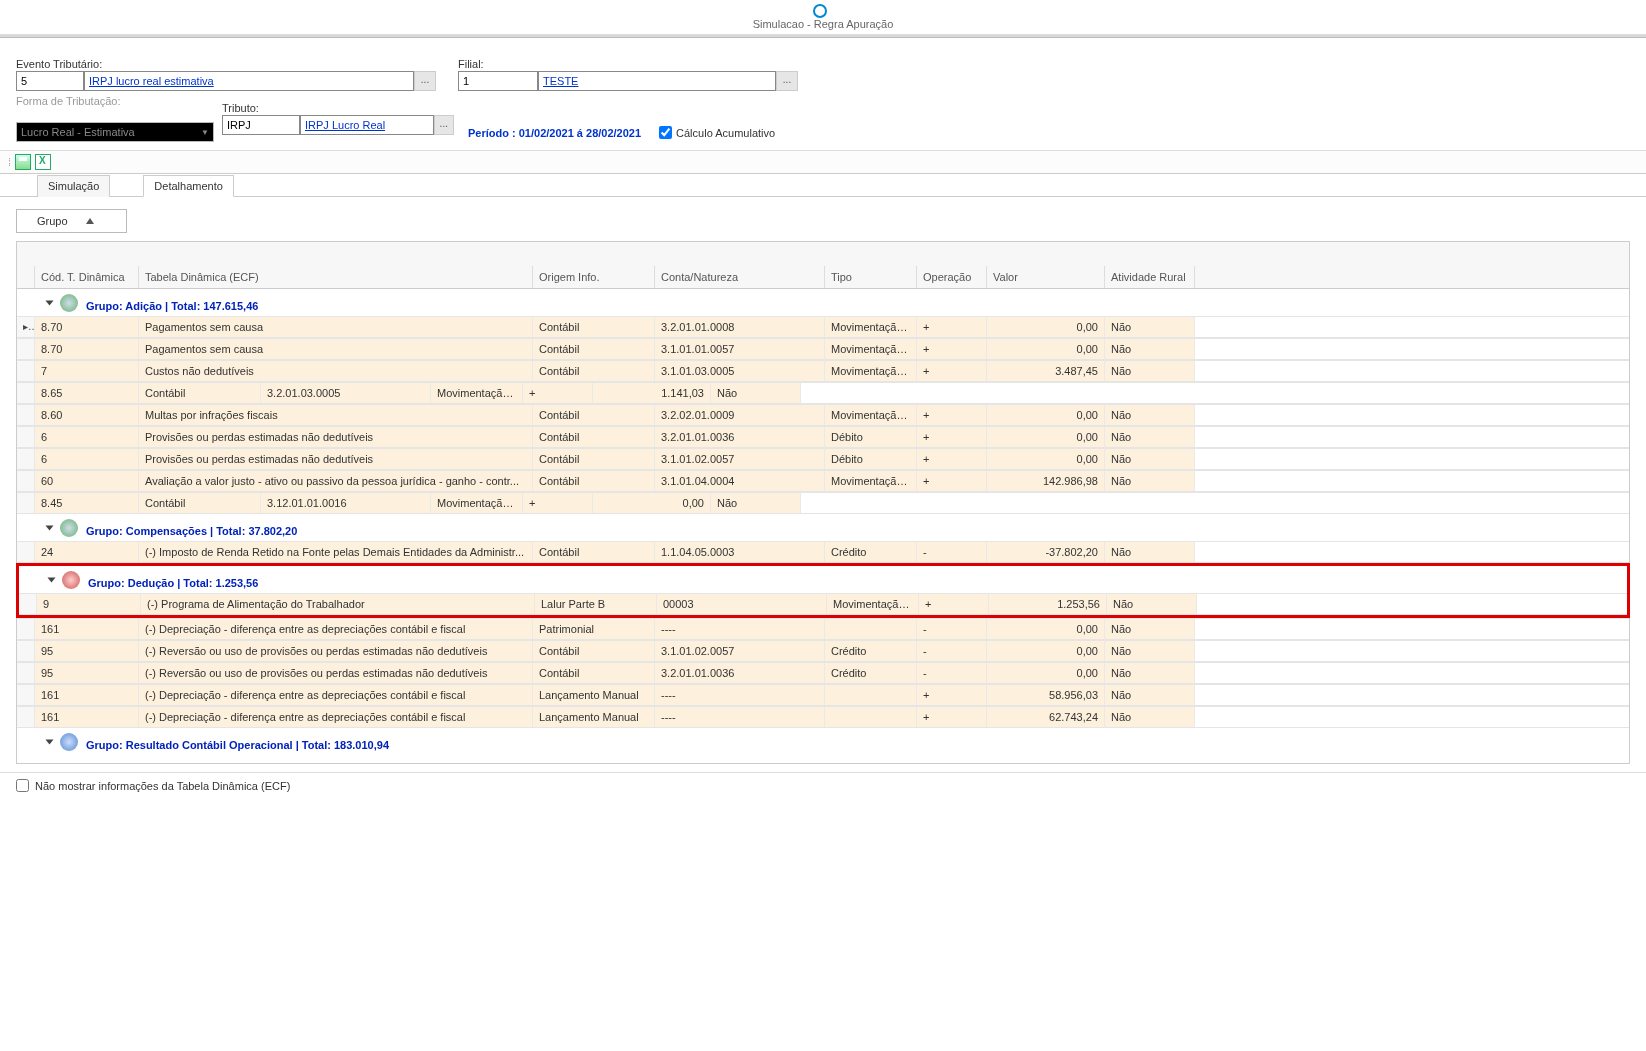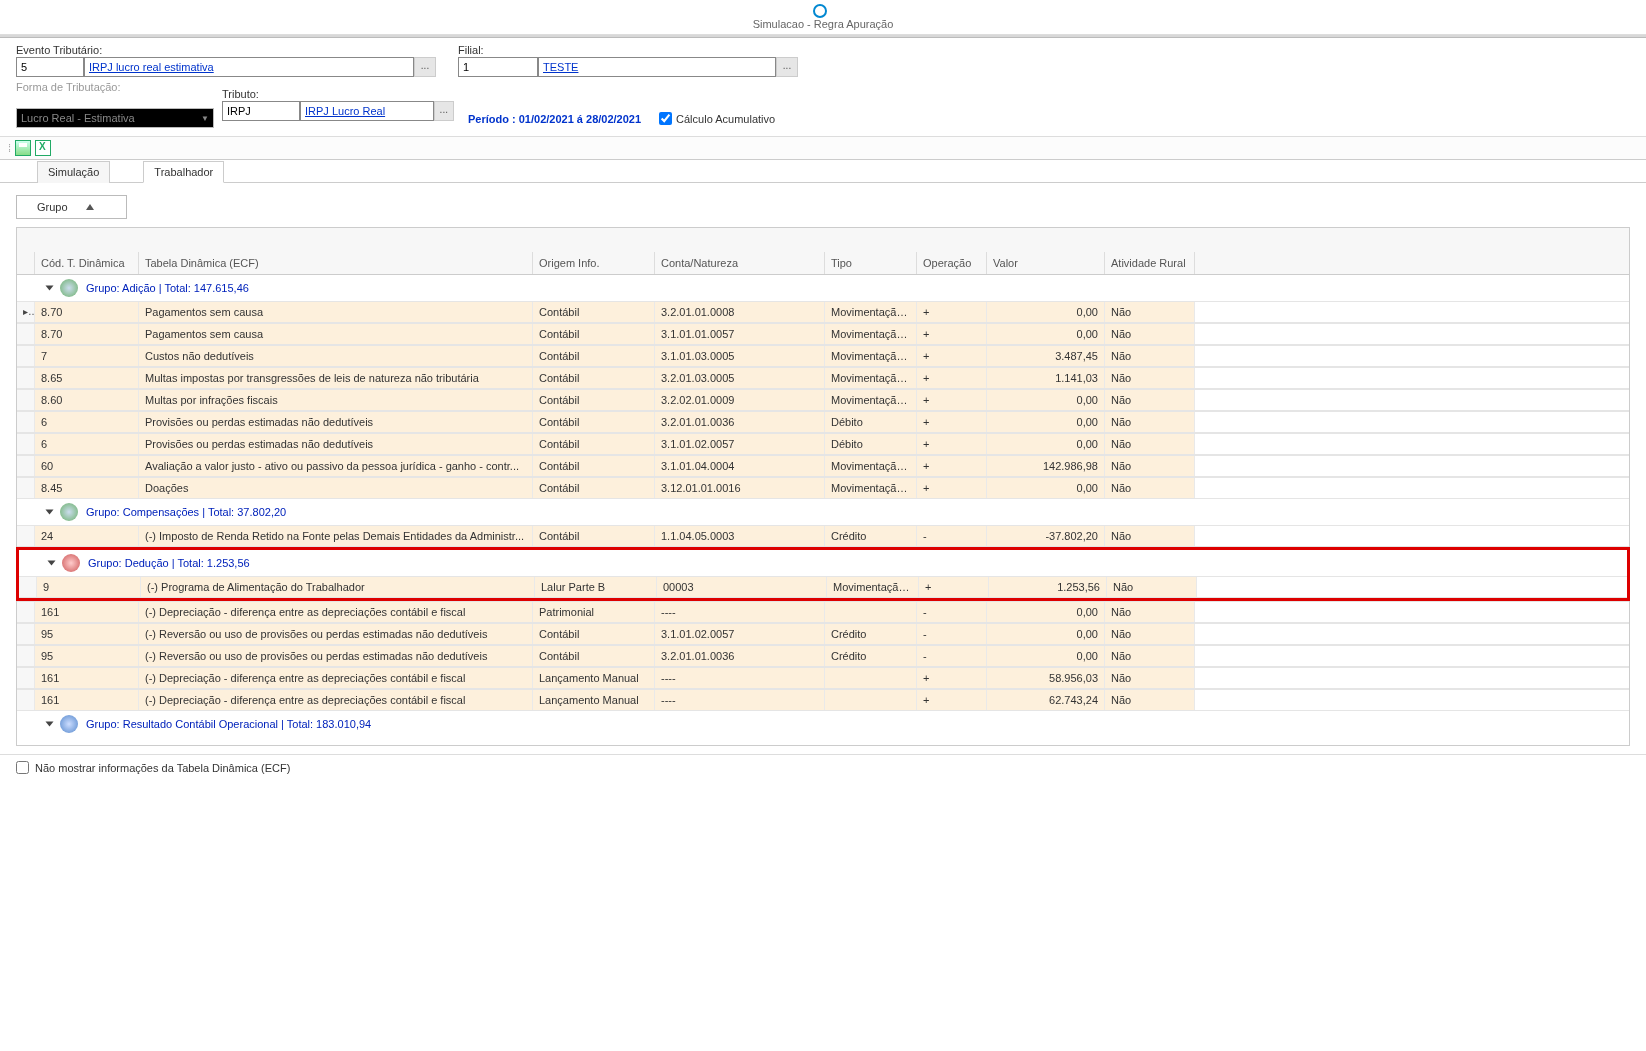--- a/index.html
+++ b/index.html
@@ -8,7 +8,7 @@
 .titlebar { display: flex; align-items: center; padding: 4px 8px; border-bottom: 1px solid #ddd; color: #666; flex-direction: column; }
 .titlebar-icon { width: 14px; height: 14px; border-radius: 50%; border: 2px solid #0288d1; margin-right: 6px; display: inline-block; }
 
-.form-area { padding: 6px 16px 4px 16px; }
+.form-area { padding: 20px 16px 4px 16px; }
 .form-row { display: flex; align-items: center; gap: 2px; margin-bottom: 4px; }
 .form-label { color: #333; font-size: 11px; margin-bottom: 1px; }
 .form-label.dim { color: #999; }

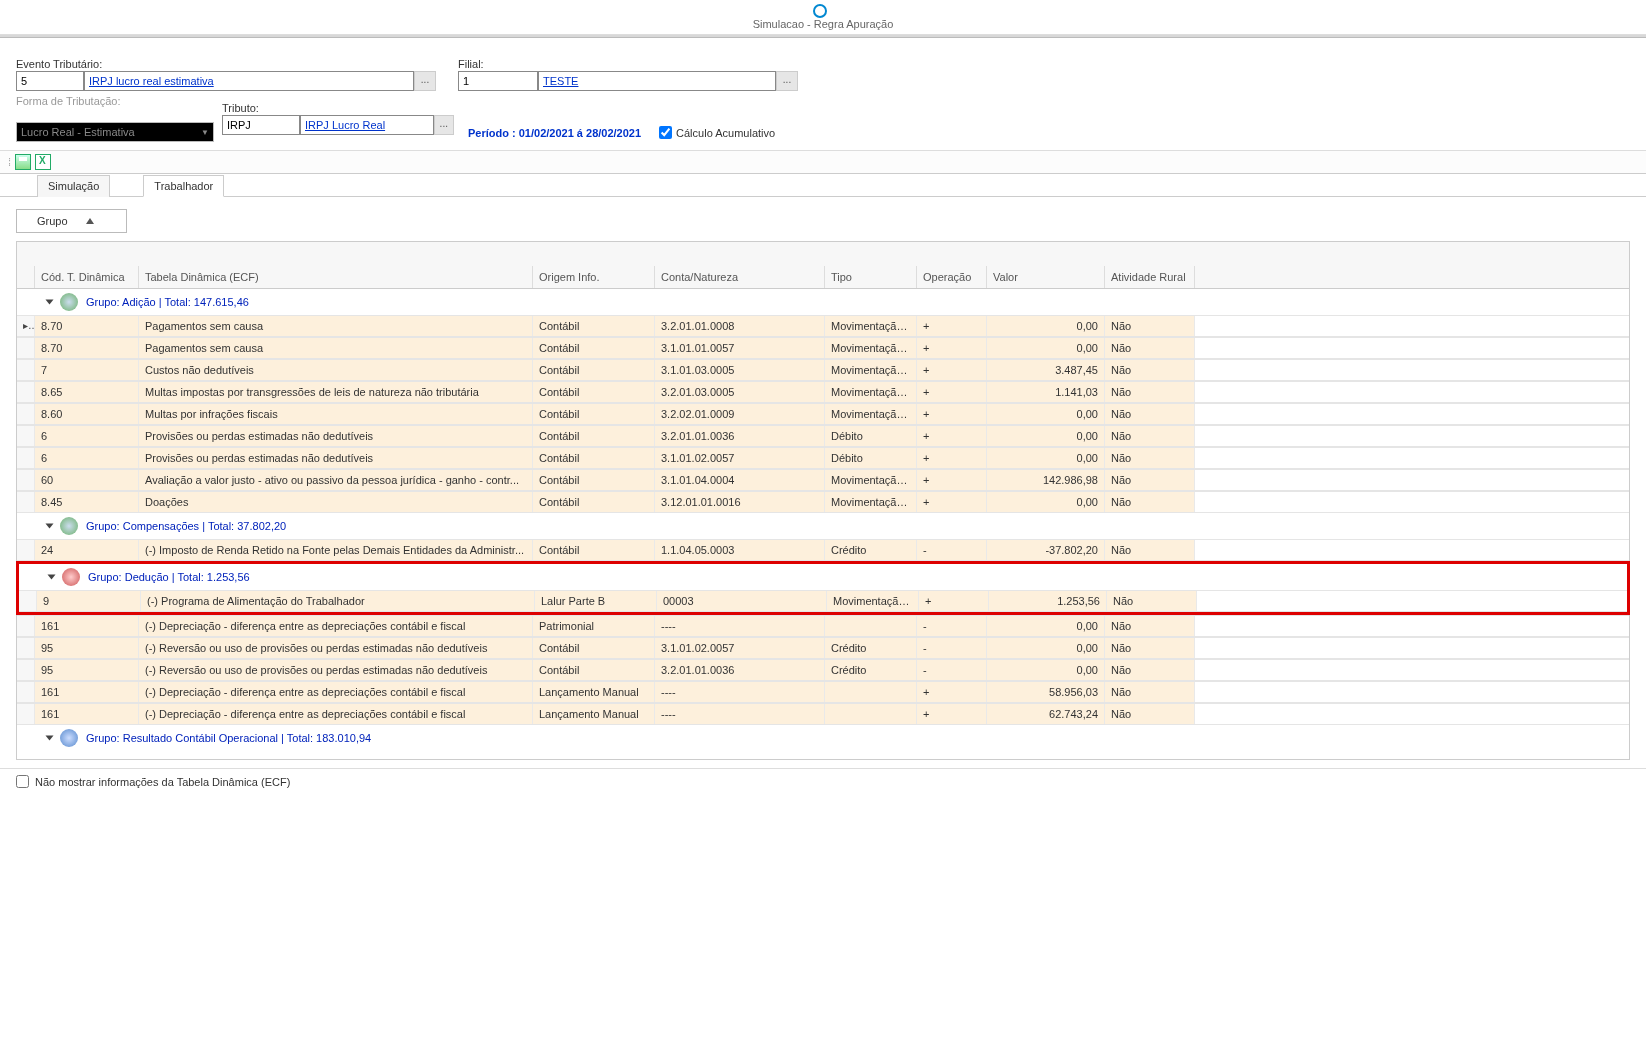--- a/index.html
+++ b/index.html
@@ -149,7 +149,7 @@
 
 <div class="tabs-row">
   <div class="tab">Simulação</div>
-  <div class="tab active">Trabalhador</div>
+  <div class="tab active">Detalhamento</div>
 </div>
 
 <div class="grid-wrap">

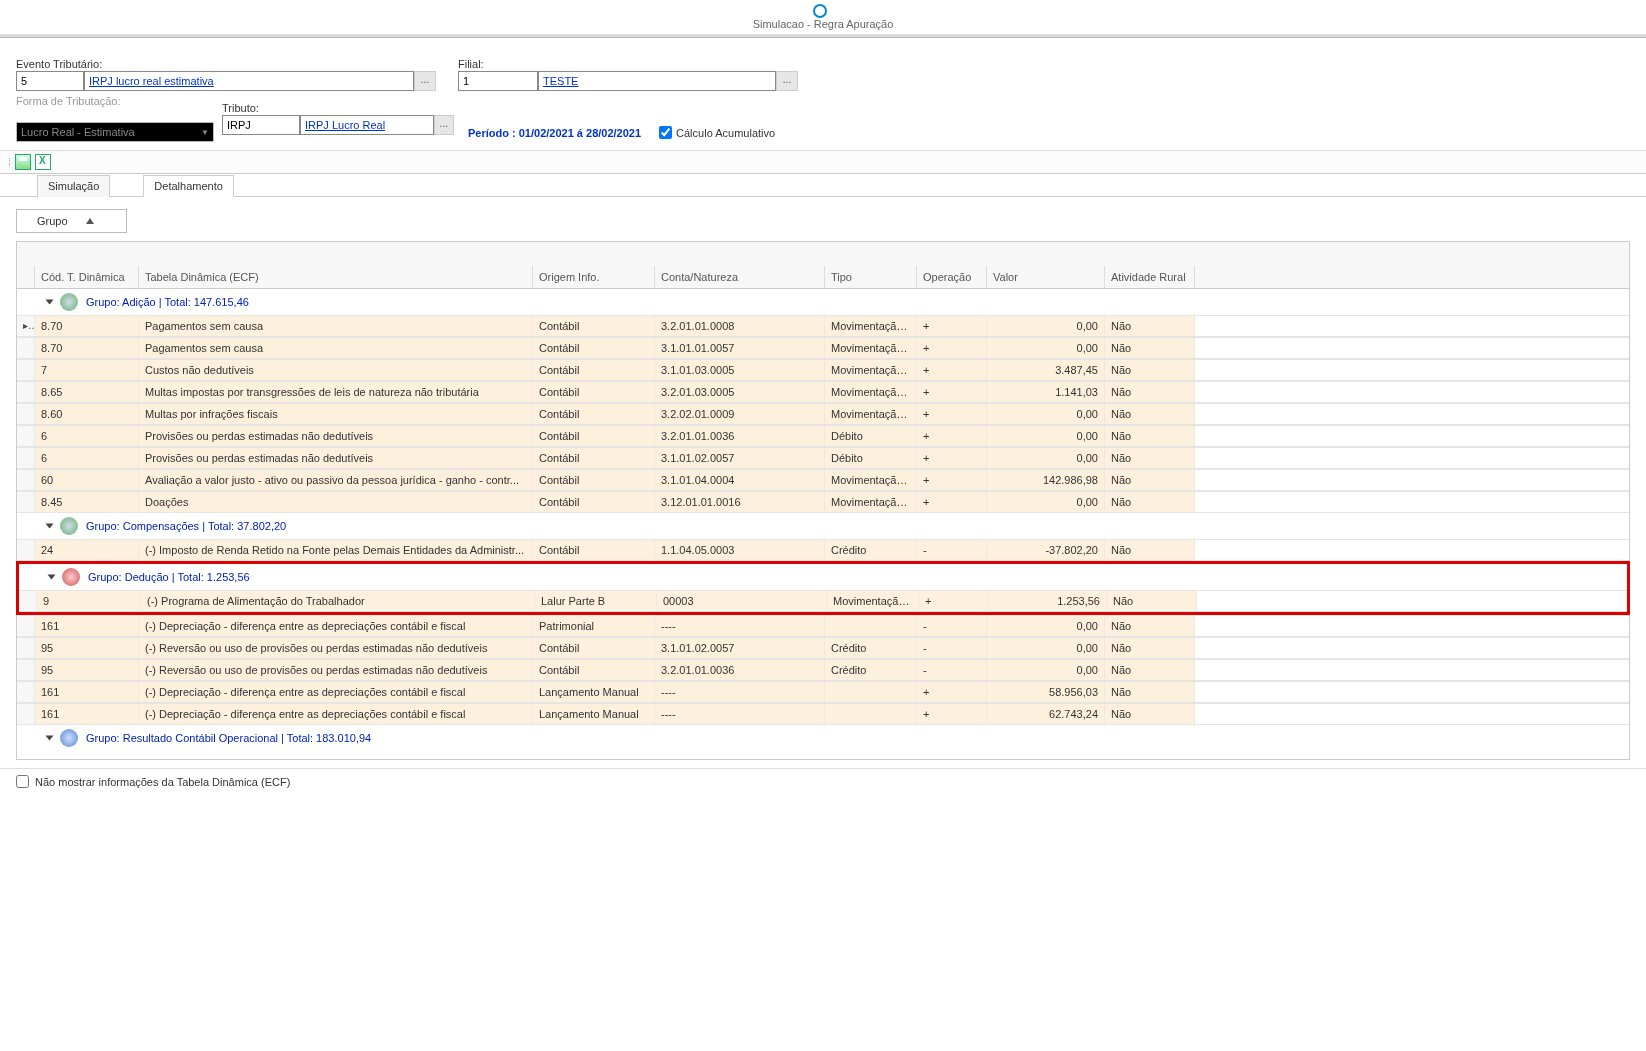--- a/index.html
+++ b/index.html
@@ -66,7 +66,7 @@
 .grp-ico.ded { background: radial-gradient(#fcc, #c55); }
 .grp-ico.excl { background: radial-gradient(#fdd, #d77); }
 .grp-ico.res { background: radial-gradient(#cdf, #58c); }
-.grp-label { color: #0022bb; font-weight: normal; }
+.grp-label { color: #0022bb; font-weight: bold; margin-top: 7px; }
 
 .data-row { display: flex; border-top: 1px solid #e5e5e5; border-bottom: 1px solid #e5e5e5; }
 .data-row .cell { padding: 4px 6px; border-right: 1px solid #e9e9e9; overflow: hidden; white-space: nowrap; text-overflow: ellipsis; }

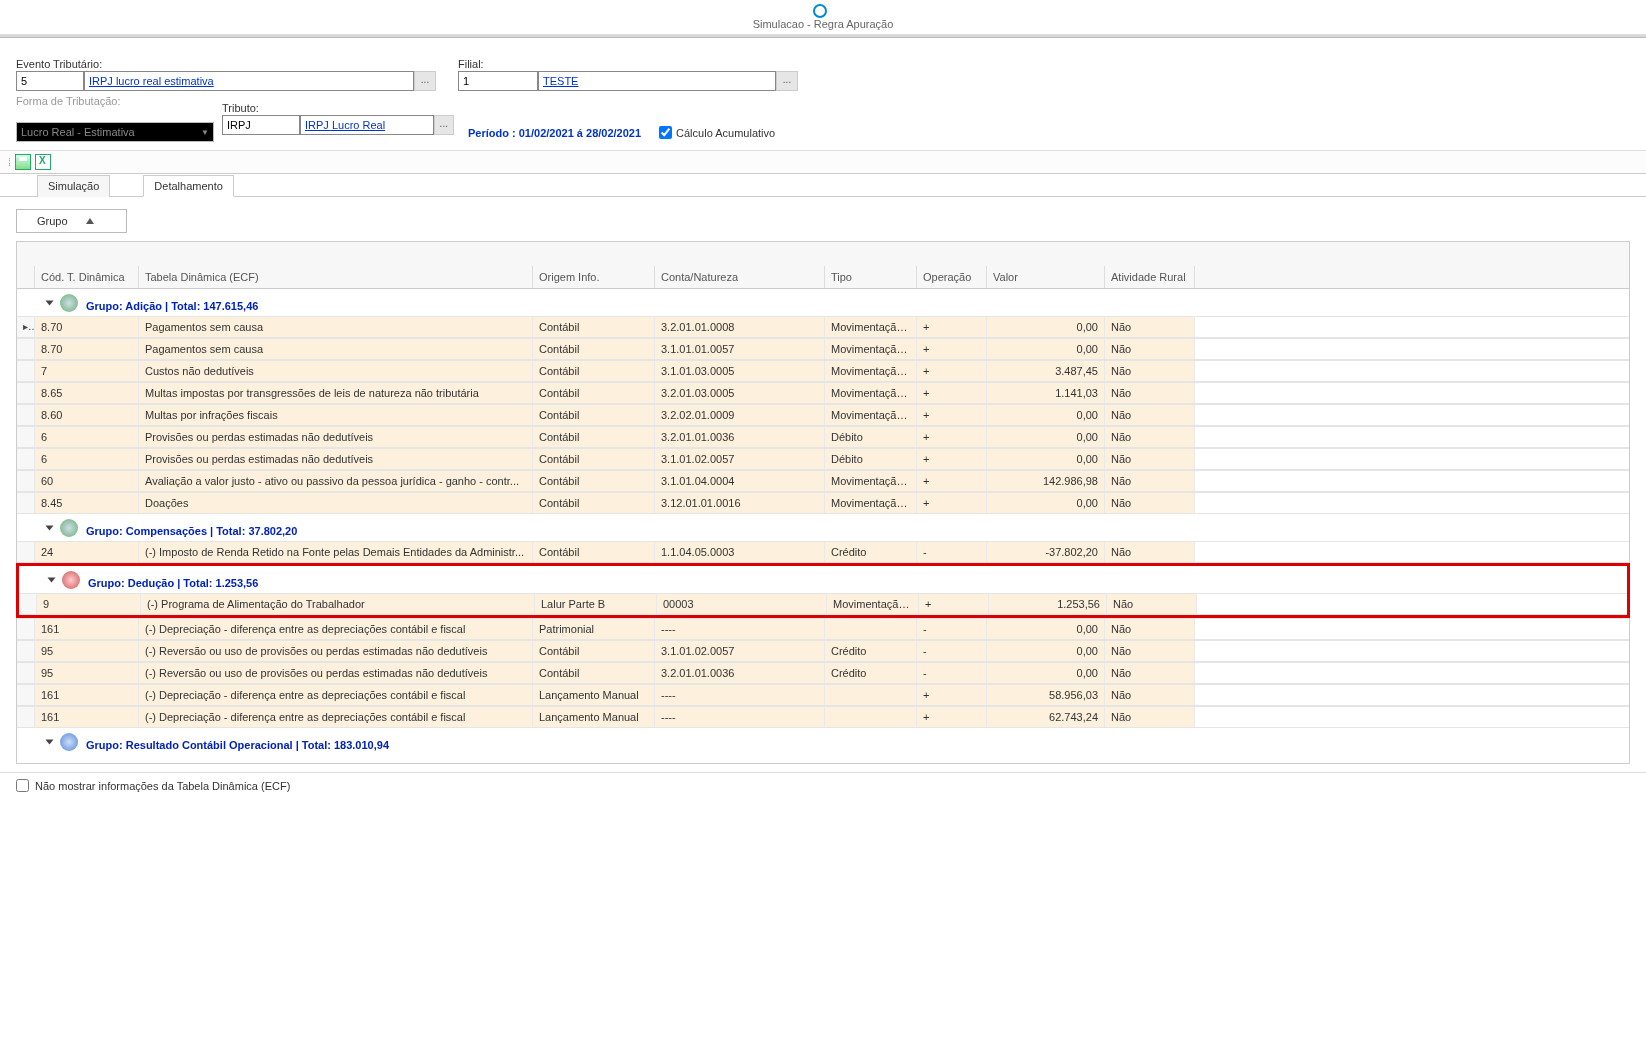--- a/index.html
+++ b/index.html
@@ -213,7 +213,6 @@
         <div class="data-row adic">
           <div class="cell row-marker-col current-marker"></div>
           <div class="cell col-cod">8.65</div>
-          <div class="cell col-tabela">Multas impostas por transgressões de leis de natureza não tributária</div>
           <div class="cell col-origem">Contábil</div>
           <div class="cell col-conta">3.2.01.03.0005</div>
           <div class="cell col-tipo">Movimentação...</div>

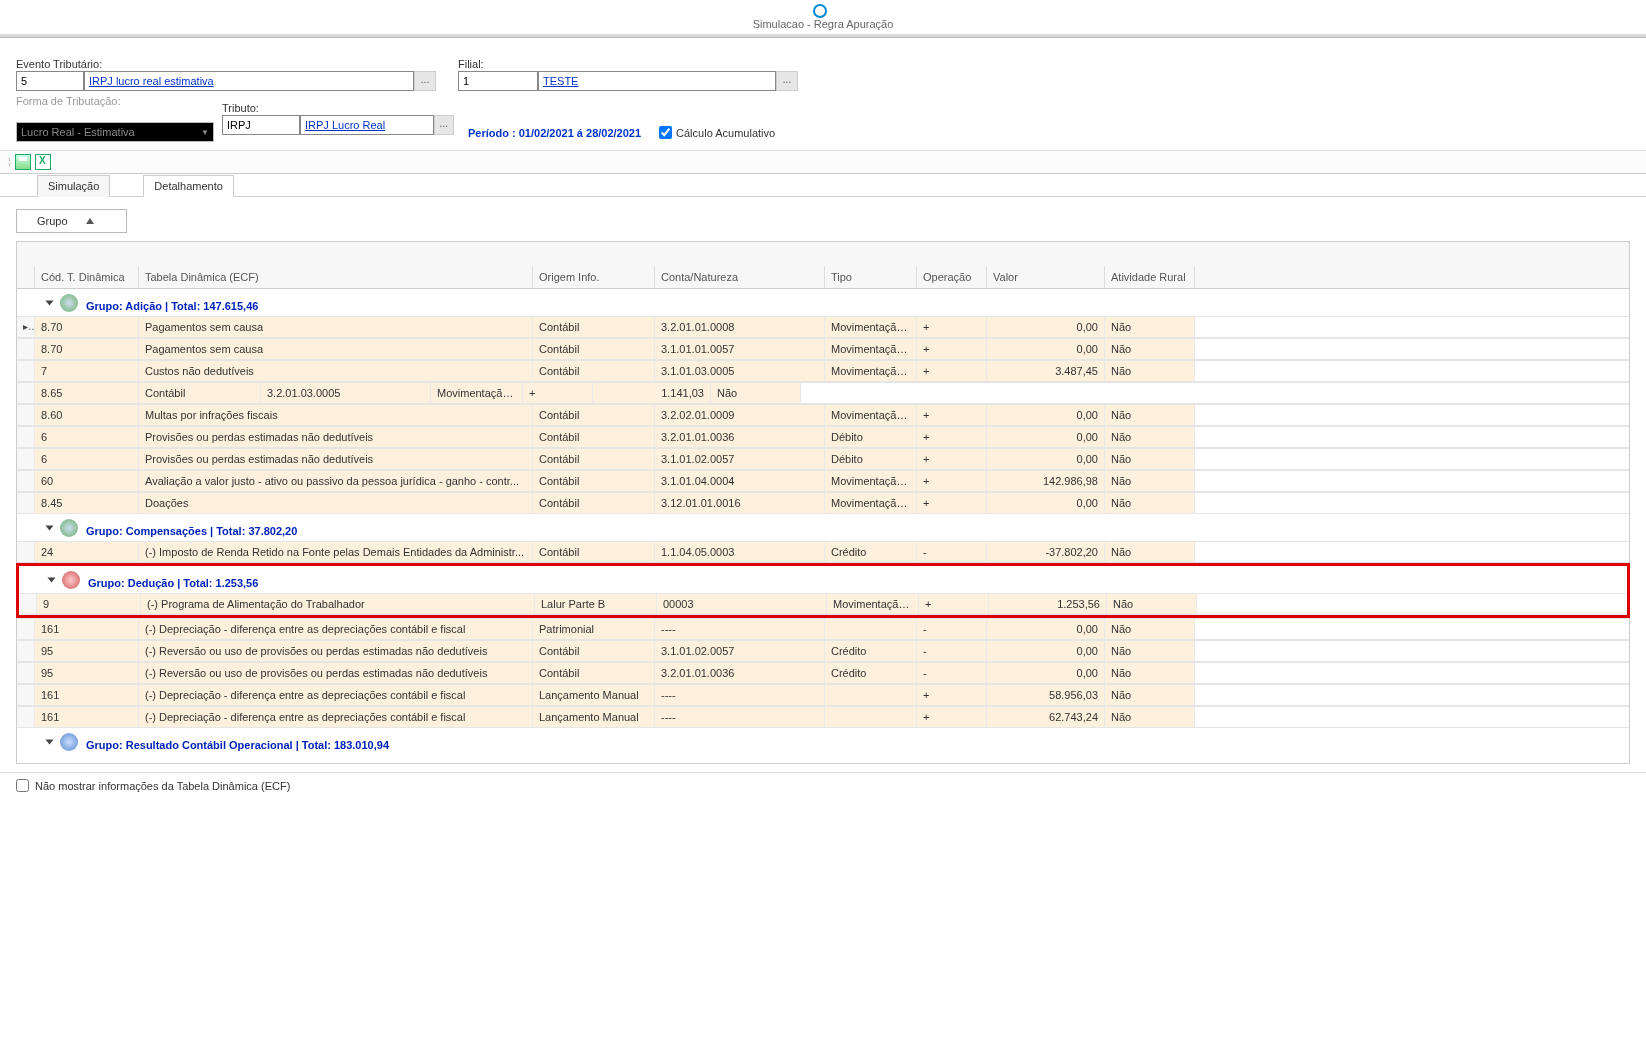--- a/index.html
+++ b/index.html
@@ -267,7 +267,6 @@
         <div class="data-row adic">
           <div class="cell row-marker-col current-marker"></div>
           <div class="cell col-cod">8.45</div>
-          <div class="cell col-tabela">Doações</div>
           <div class="cell col-origem">Contábil</div>
           <div class="cell col-conta">3.12.01.01.0016</div>
           <div class="cell col-tipo">Movimentação...</div>

